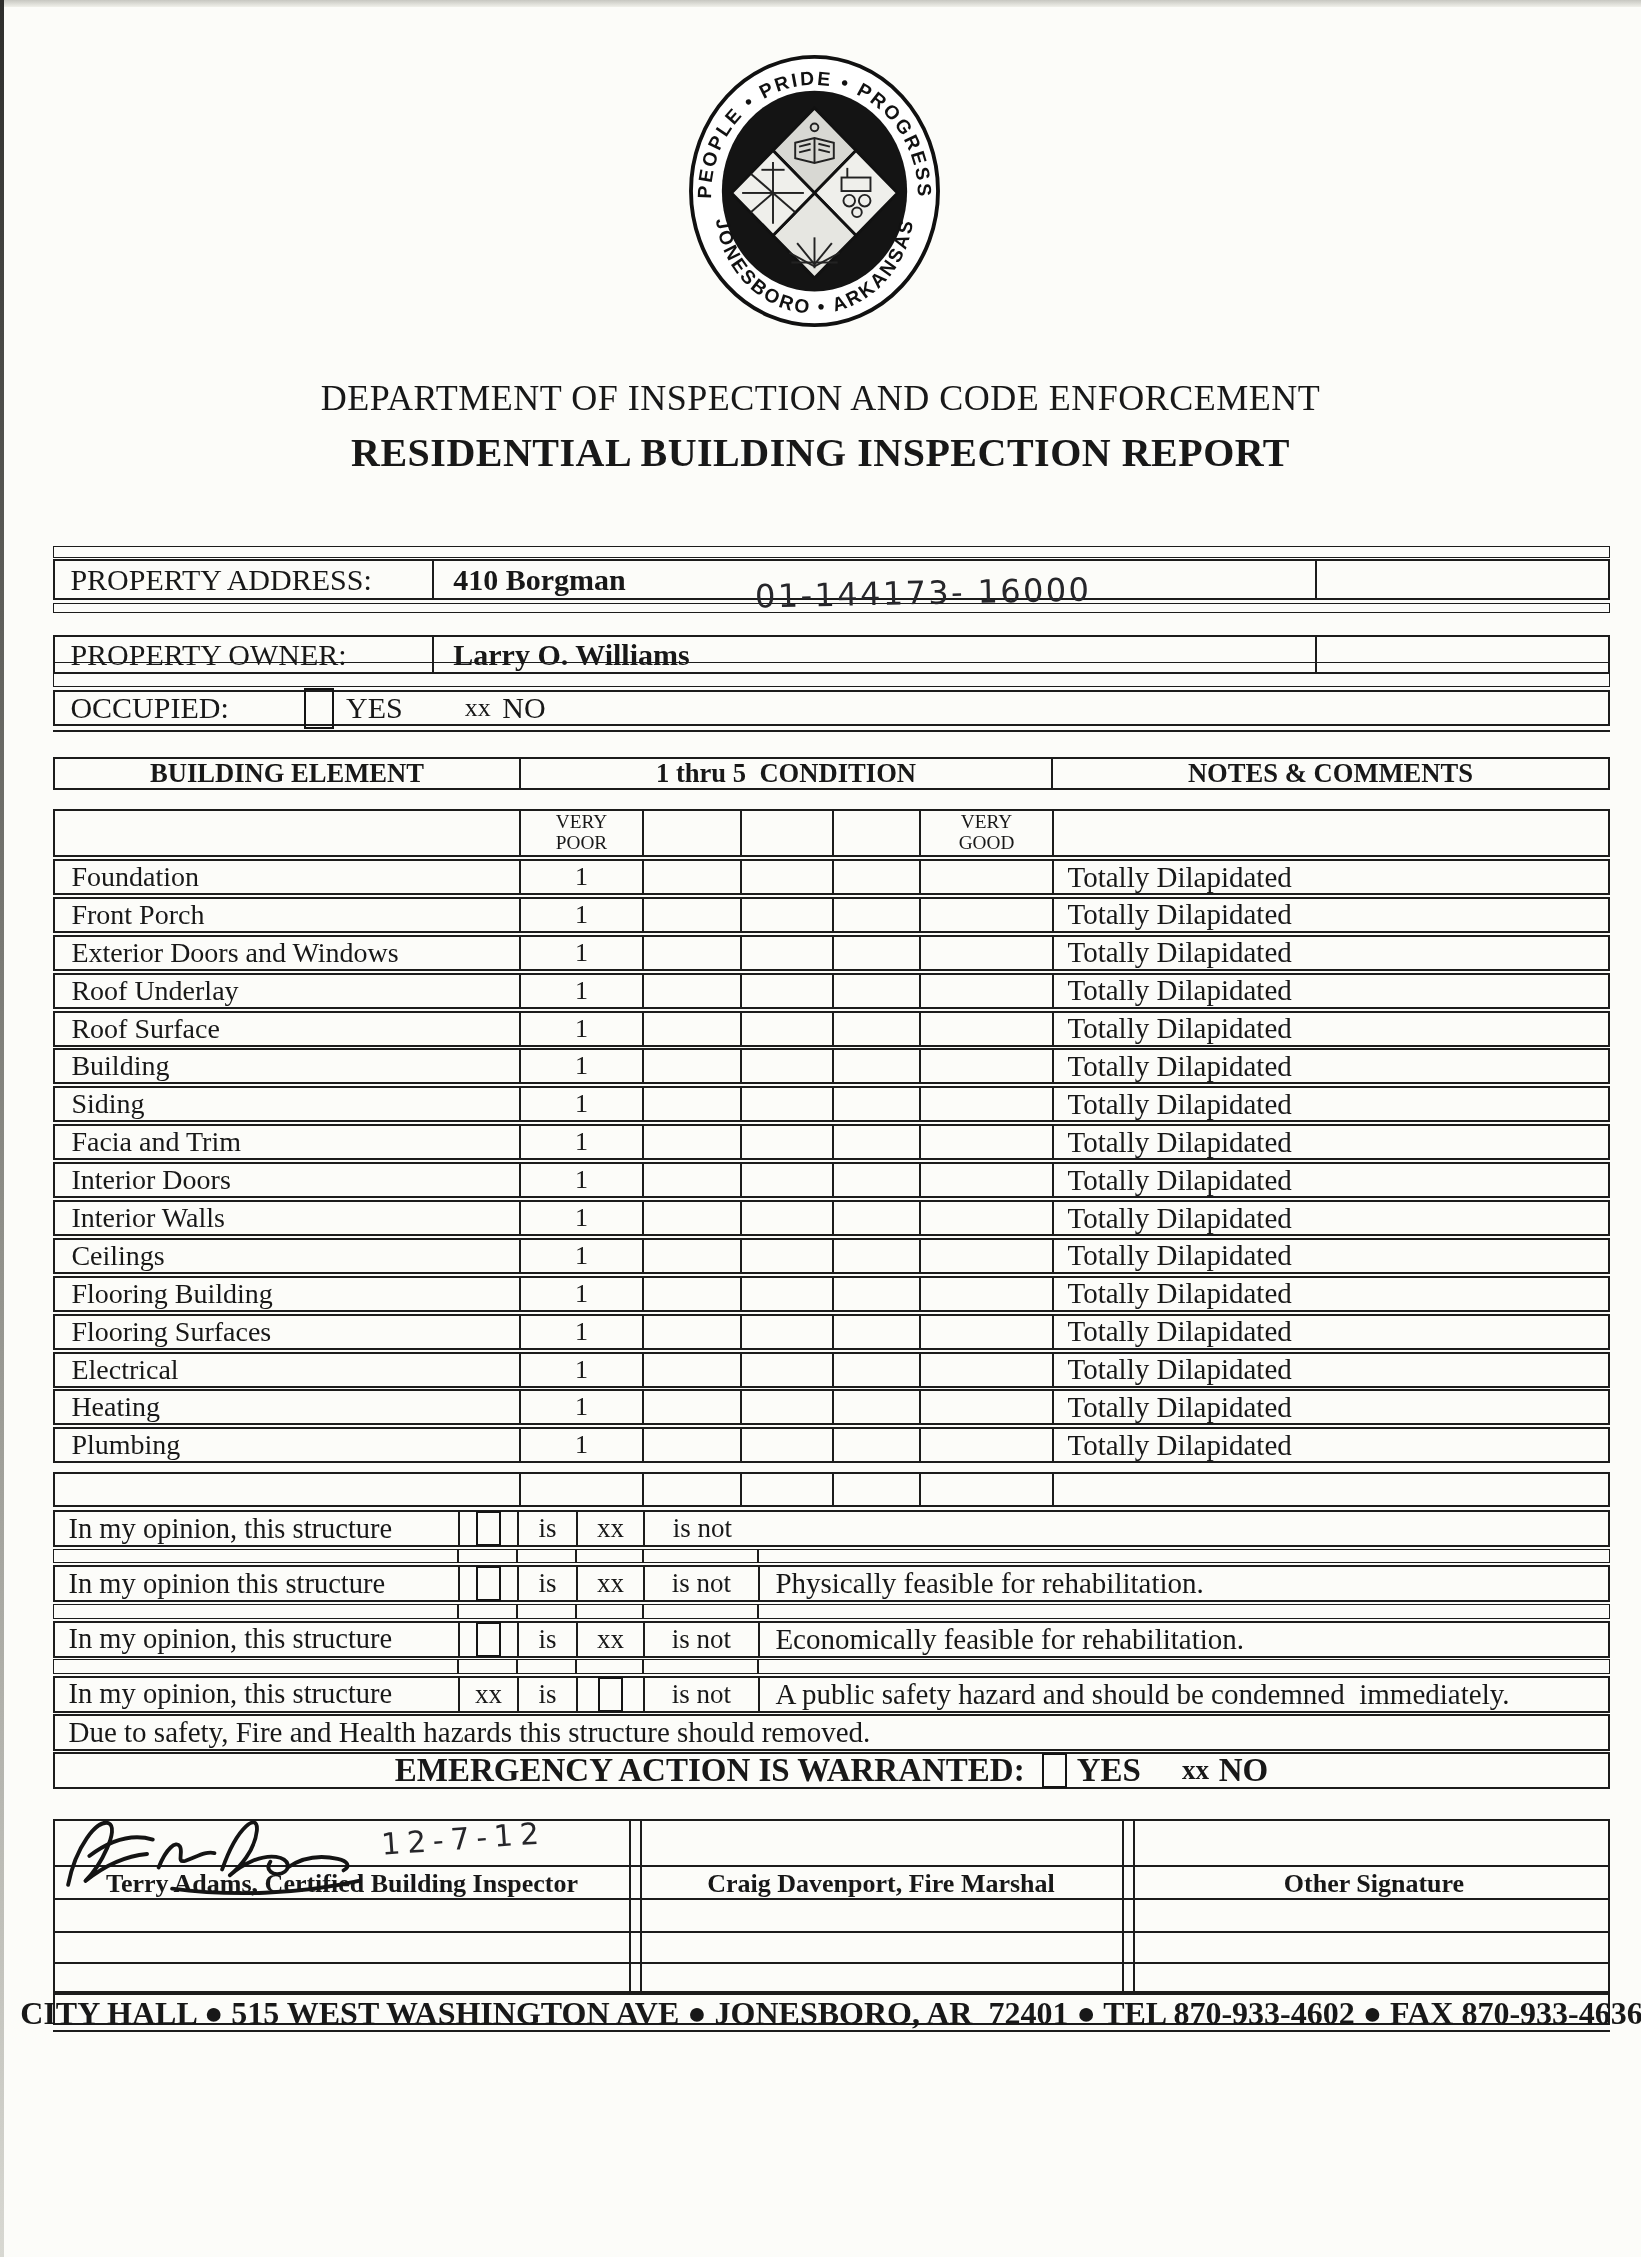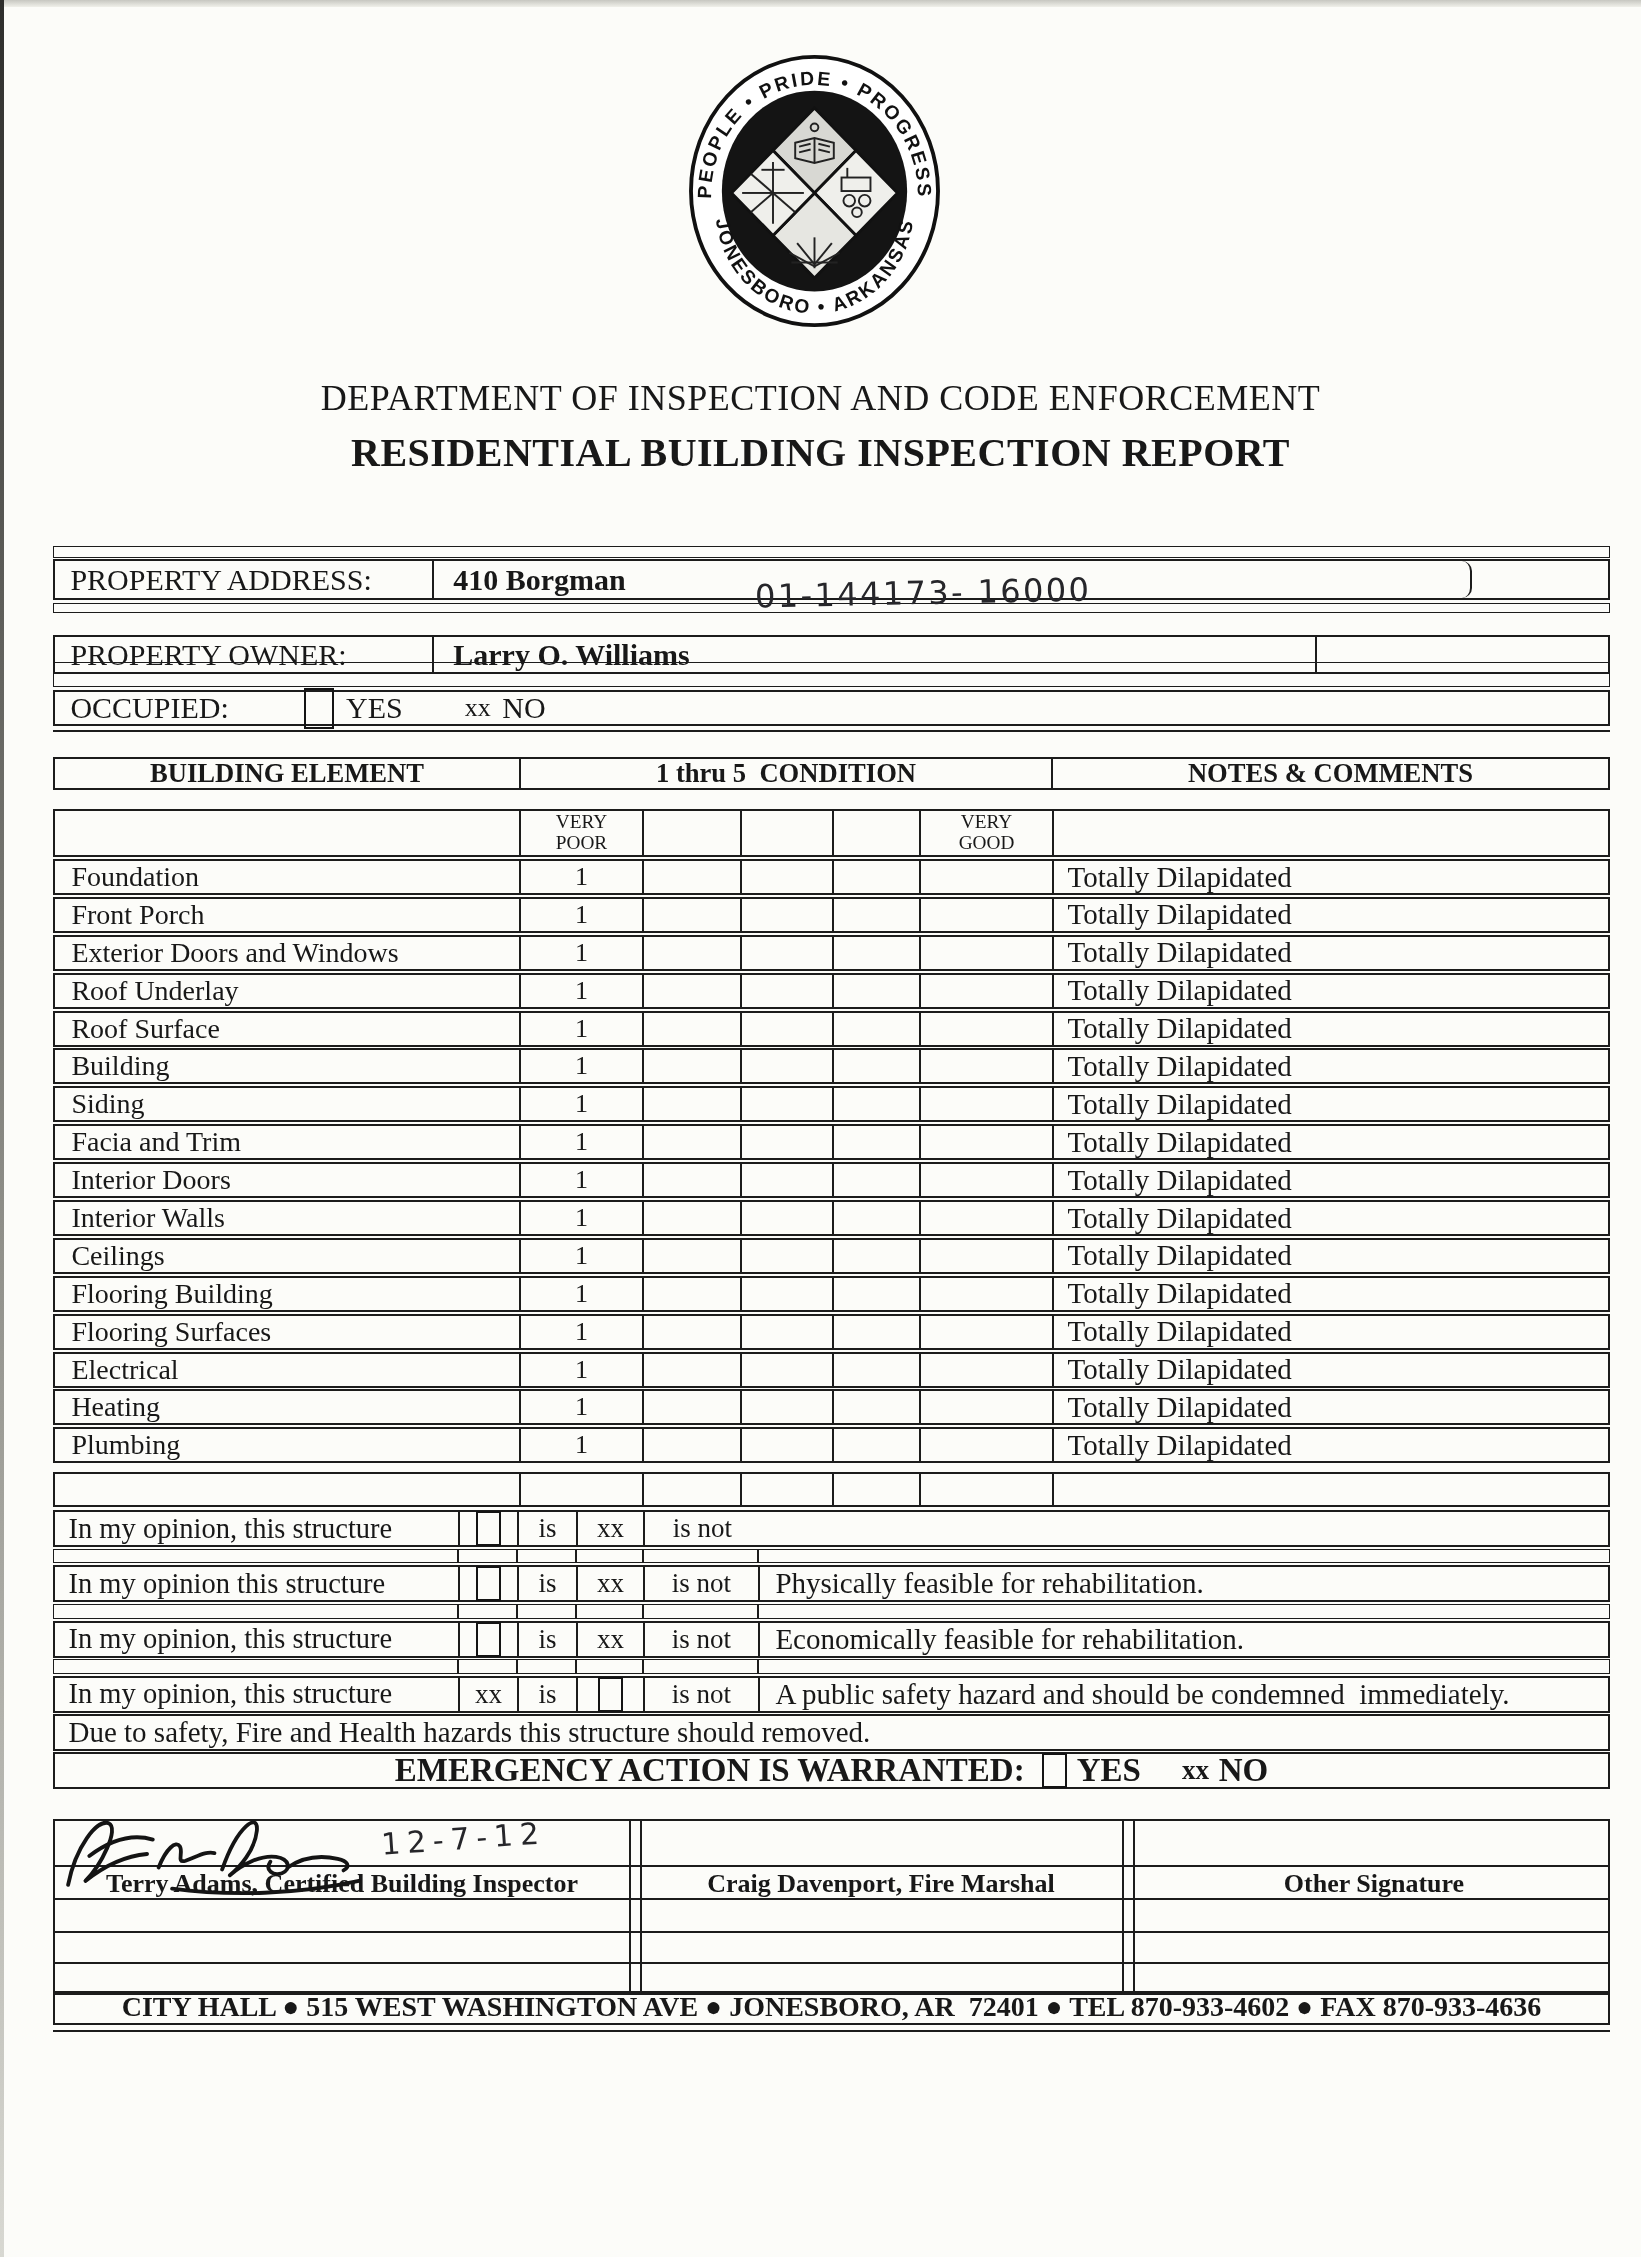--- a/index.html
+++ b/index.html
@@ -139,7 +139,7 @@
 
   <div class="row" style="top:559px;height:41px;">
     <div class="cell lbl" style="width:379px;text-align:right;">PROPERTY ADDRESS:</div>
-    <div class="cell val" style="width:1038px;border-radius:10px;">410 Borgman</div>
+    <div class="cell val" style="width:883px;">410 Borgman</div>
     <div class="cell" style="flex:1;"></div>
   </div>
   <div class="hand hand-parcel">01-144173- 16000</div>

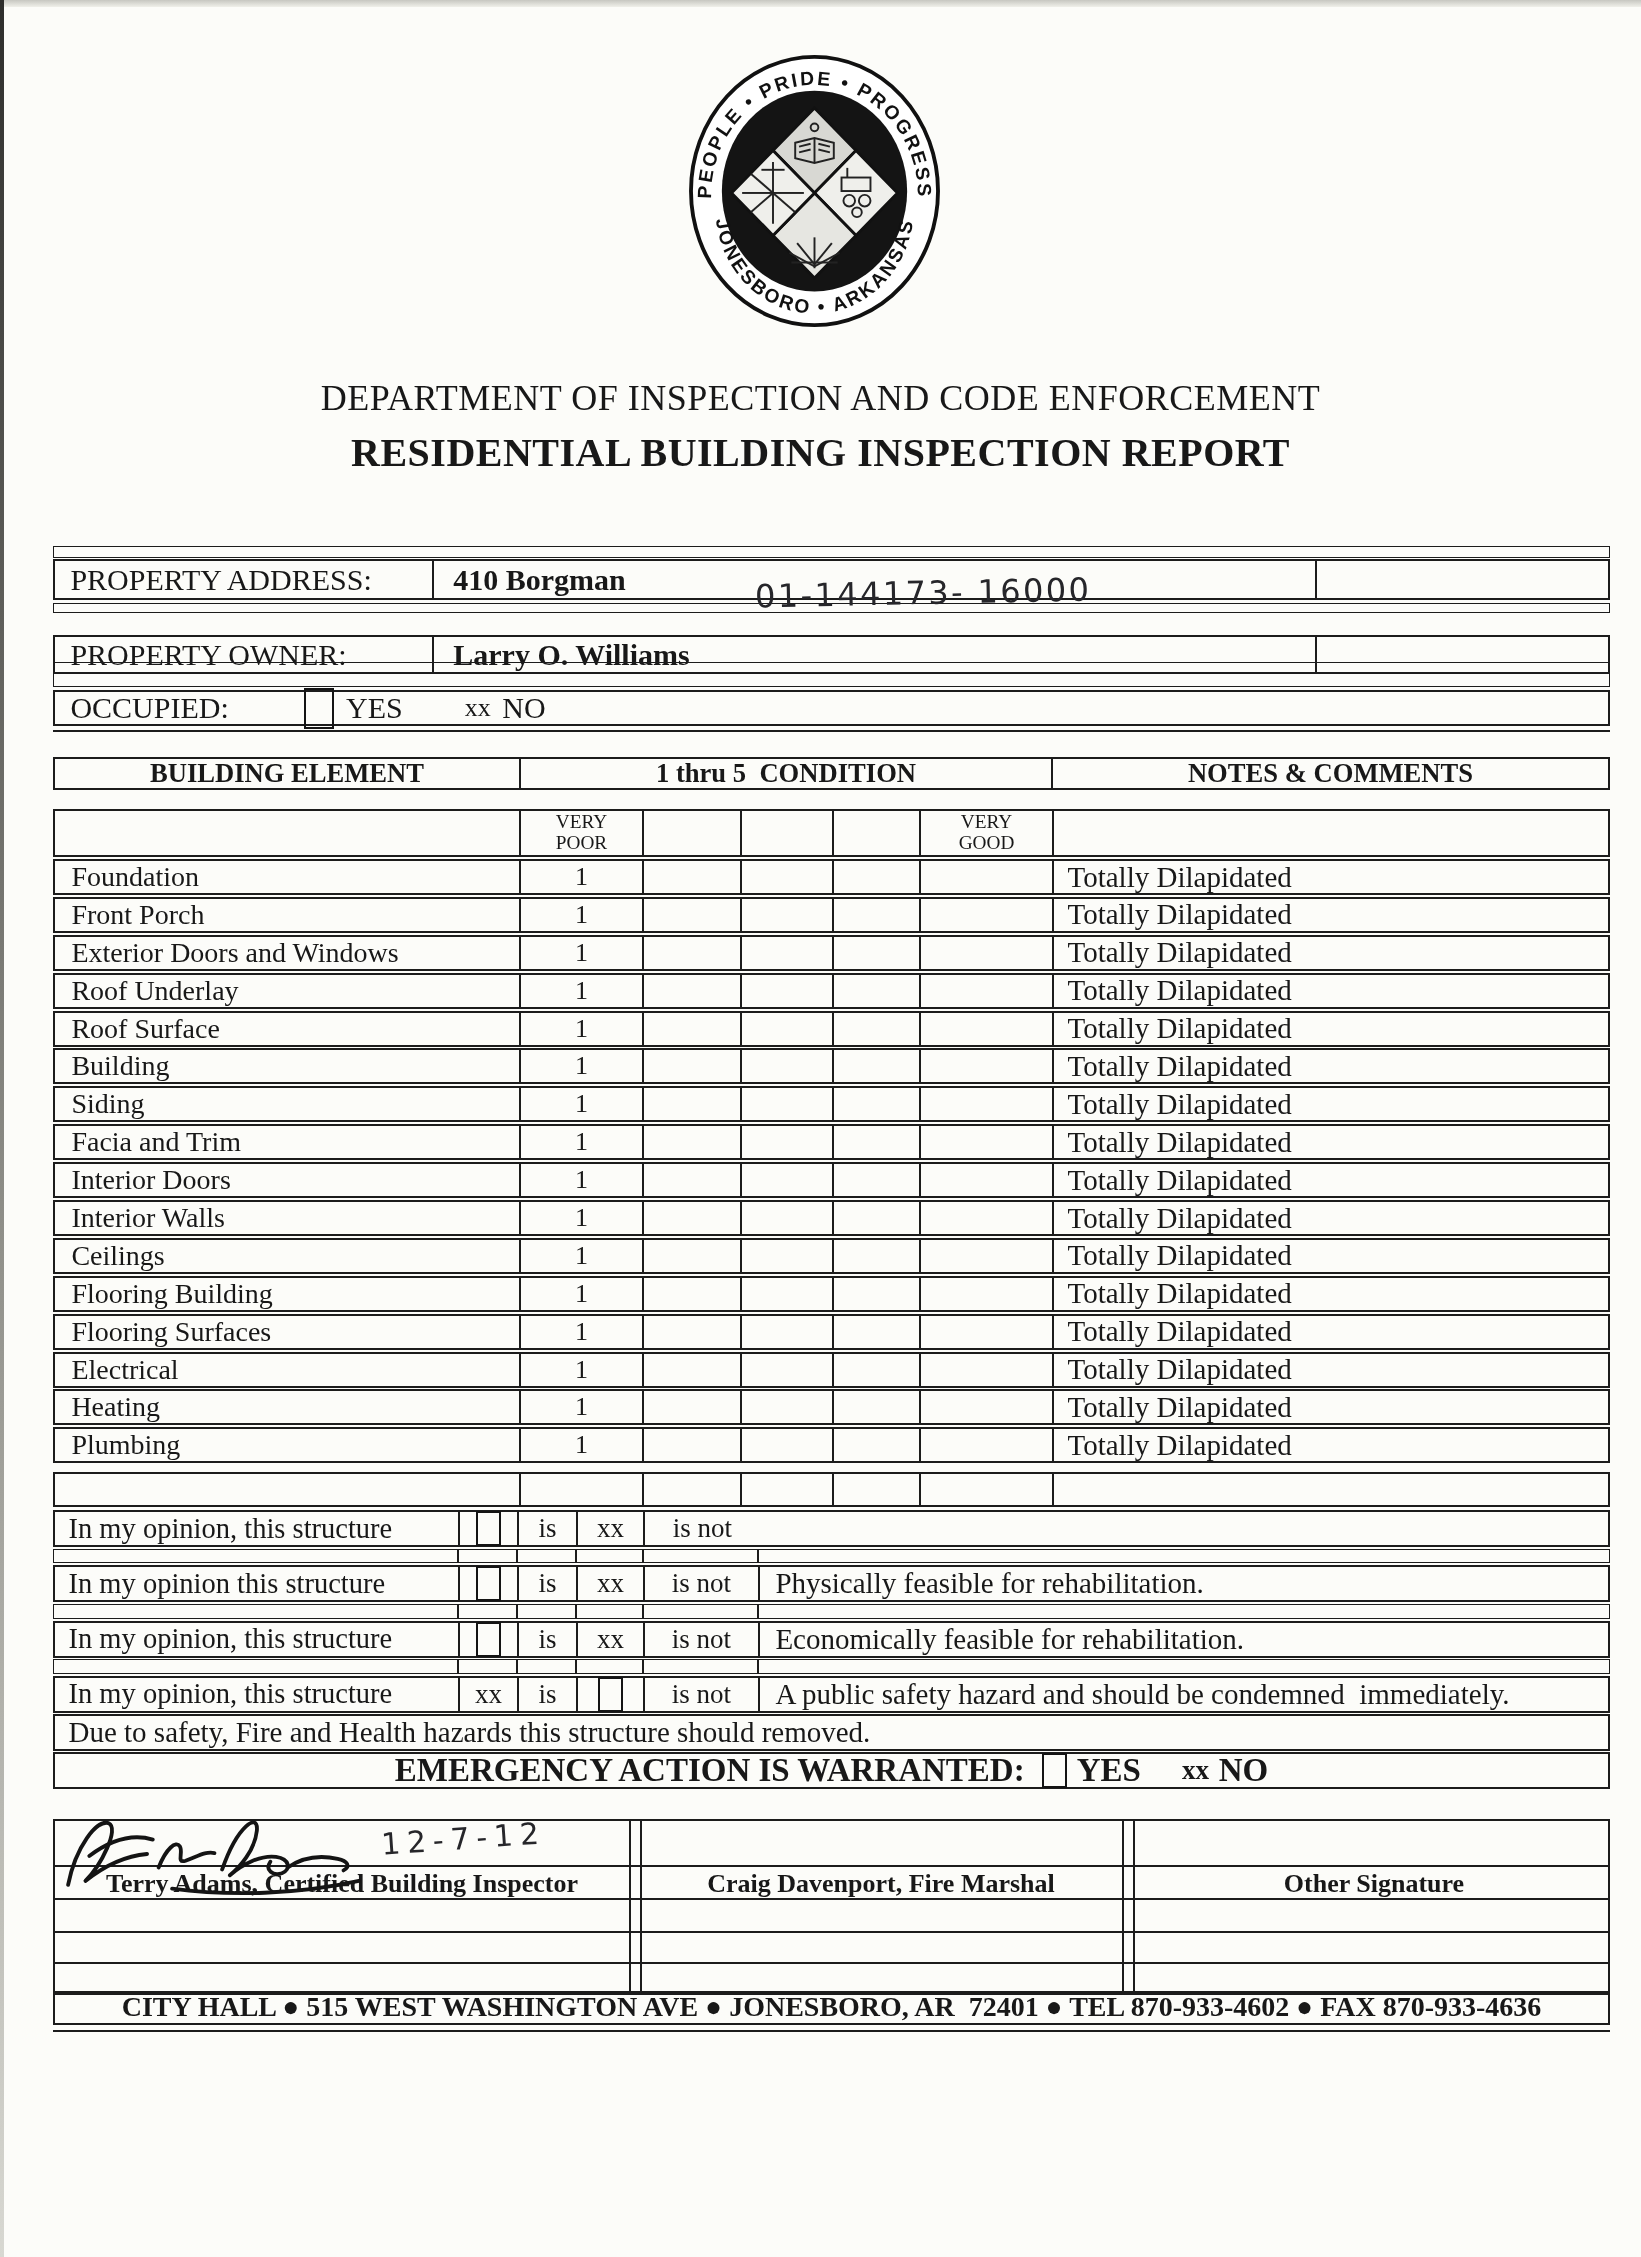--- a/index.html
+++ b/index.html
@@ -69,7 +69,7 @@
   .hand-parcel{left:755px;top:574px;font-size:32px;letter-spacing:2.4px;transform:rotate(-1.2deg);}
   .hand-date{left:381px;top:1821px;font-size:30px;letter-spacing:6.8px;transform:rotate(-4deg);}
   
-  .footer{justify-content:center;align-items:flex-end;display:flex;font-weight:bold;font-size:28px;white-space:pre;}
+  .footer{justify-content:center;align-items:flex-start;display:flex;font-weight:bold;font-size:32px;white-space:pre;}
 </style>
 </head>
 <body>

